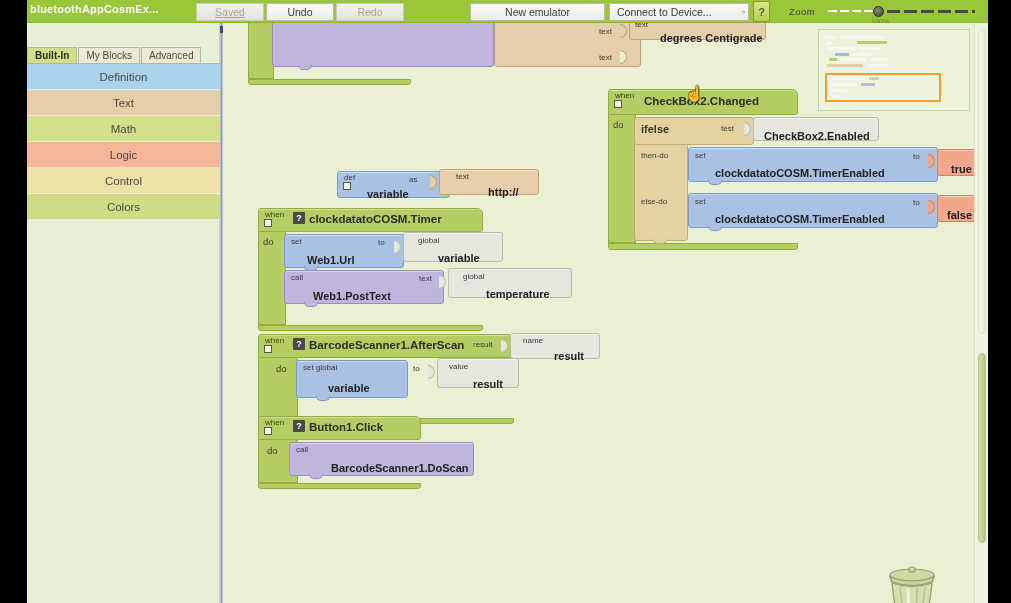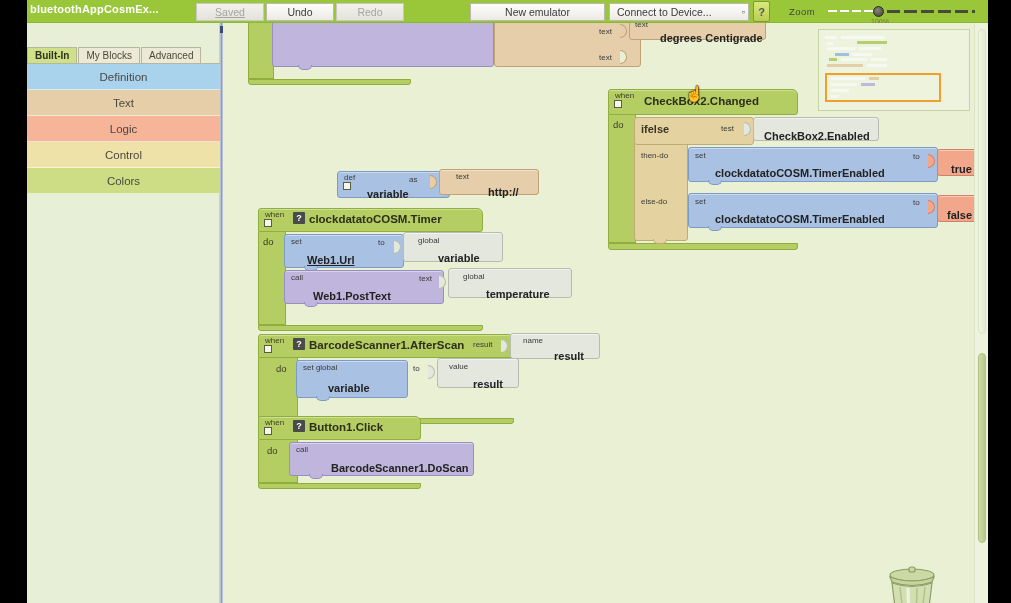--- a/index.html
+++ b/index.html
@@ -272,6 +272,7 @@
     <div class="cat-list">
       <div class="cat" style="background:#a9d2ed">Definition</div>
       <div class="cat" style="background:#e6cfa8">Text</div>
+      <div class="cat" style="background:#d3e08c">Math</div>
       <div class="cat" style="background:#f6b499">Logic</div>
       <div class="cat" style="background:#eee2a8">Control</div>
       <div class="cat" style="background:#cddd85">Colors</div>

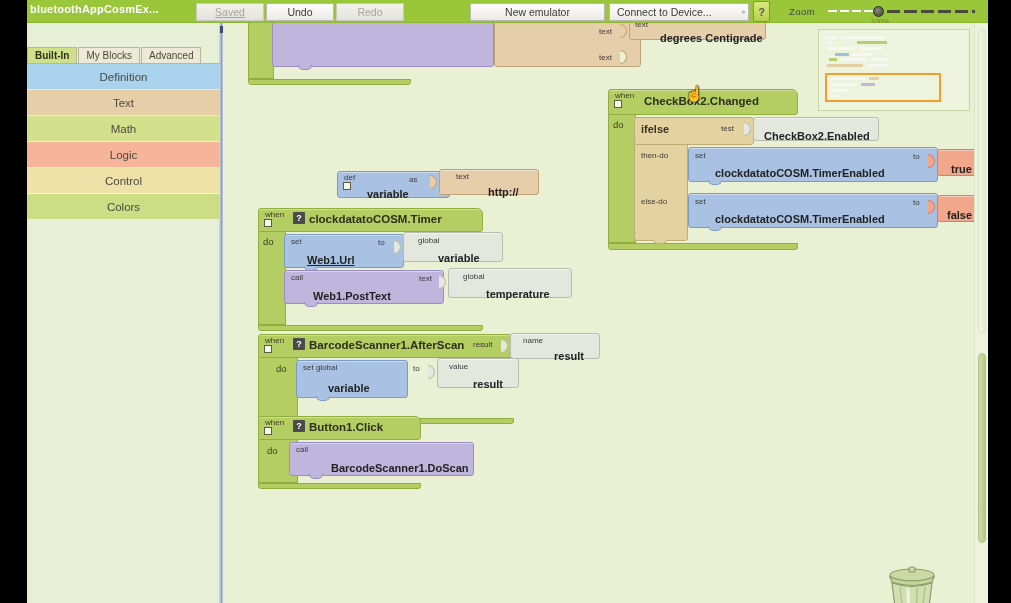--- a/index.html
+++ b/index.html
@@ -394,7 +394,7 @@
 
       <div class="b-blue" style="left:61px; top:211px; width:120px; height:34px;"></div>
       <div class="lbl t-small" style="left:68px; top:214px;">set</div>
-      <div class="lbl t-main" style="left:84px; top:223px;text-decoration:underline;">Web1.Url</div>
+      <div class="lbl t-main" style="left:84px; top:223px;">Web1.Url</div>
       <div class="lbl t-small" style="left:155px; top:215px;">to</div>
       <div class="socket" style="left:171px; top:217px; background:#e4e7de; border-color:#b7bcae;"></div>
       <div class="b-grey" style="left:180px; top:209px; width:100px; height:30px;"></div>

